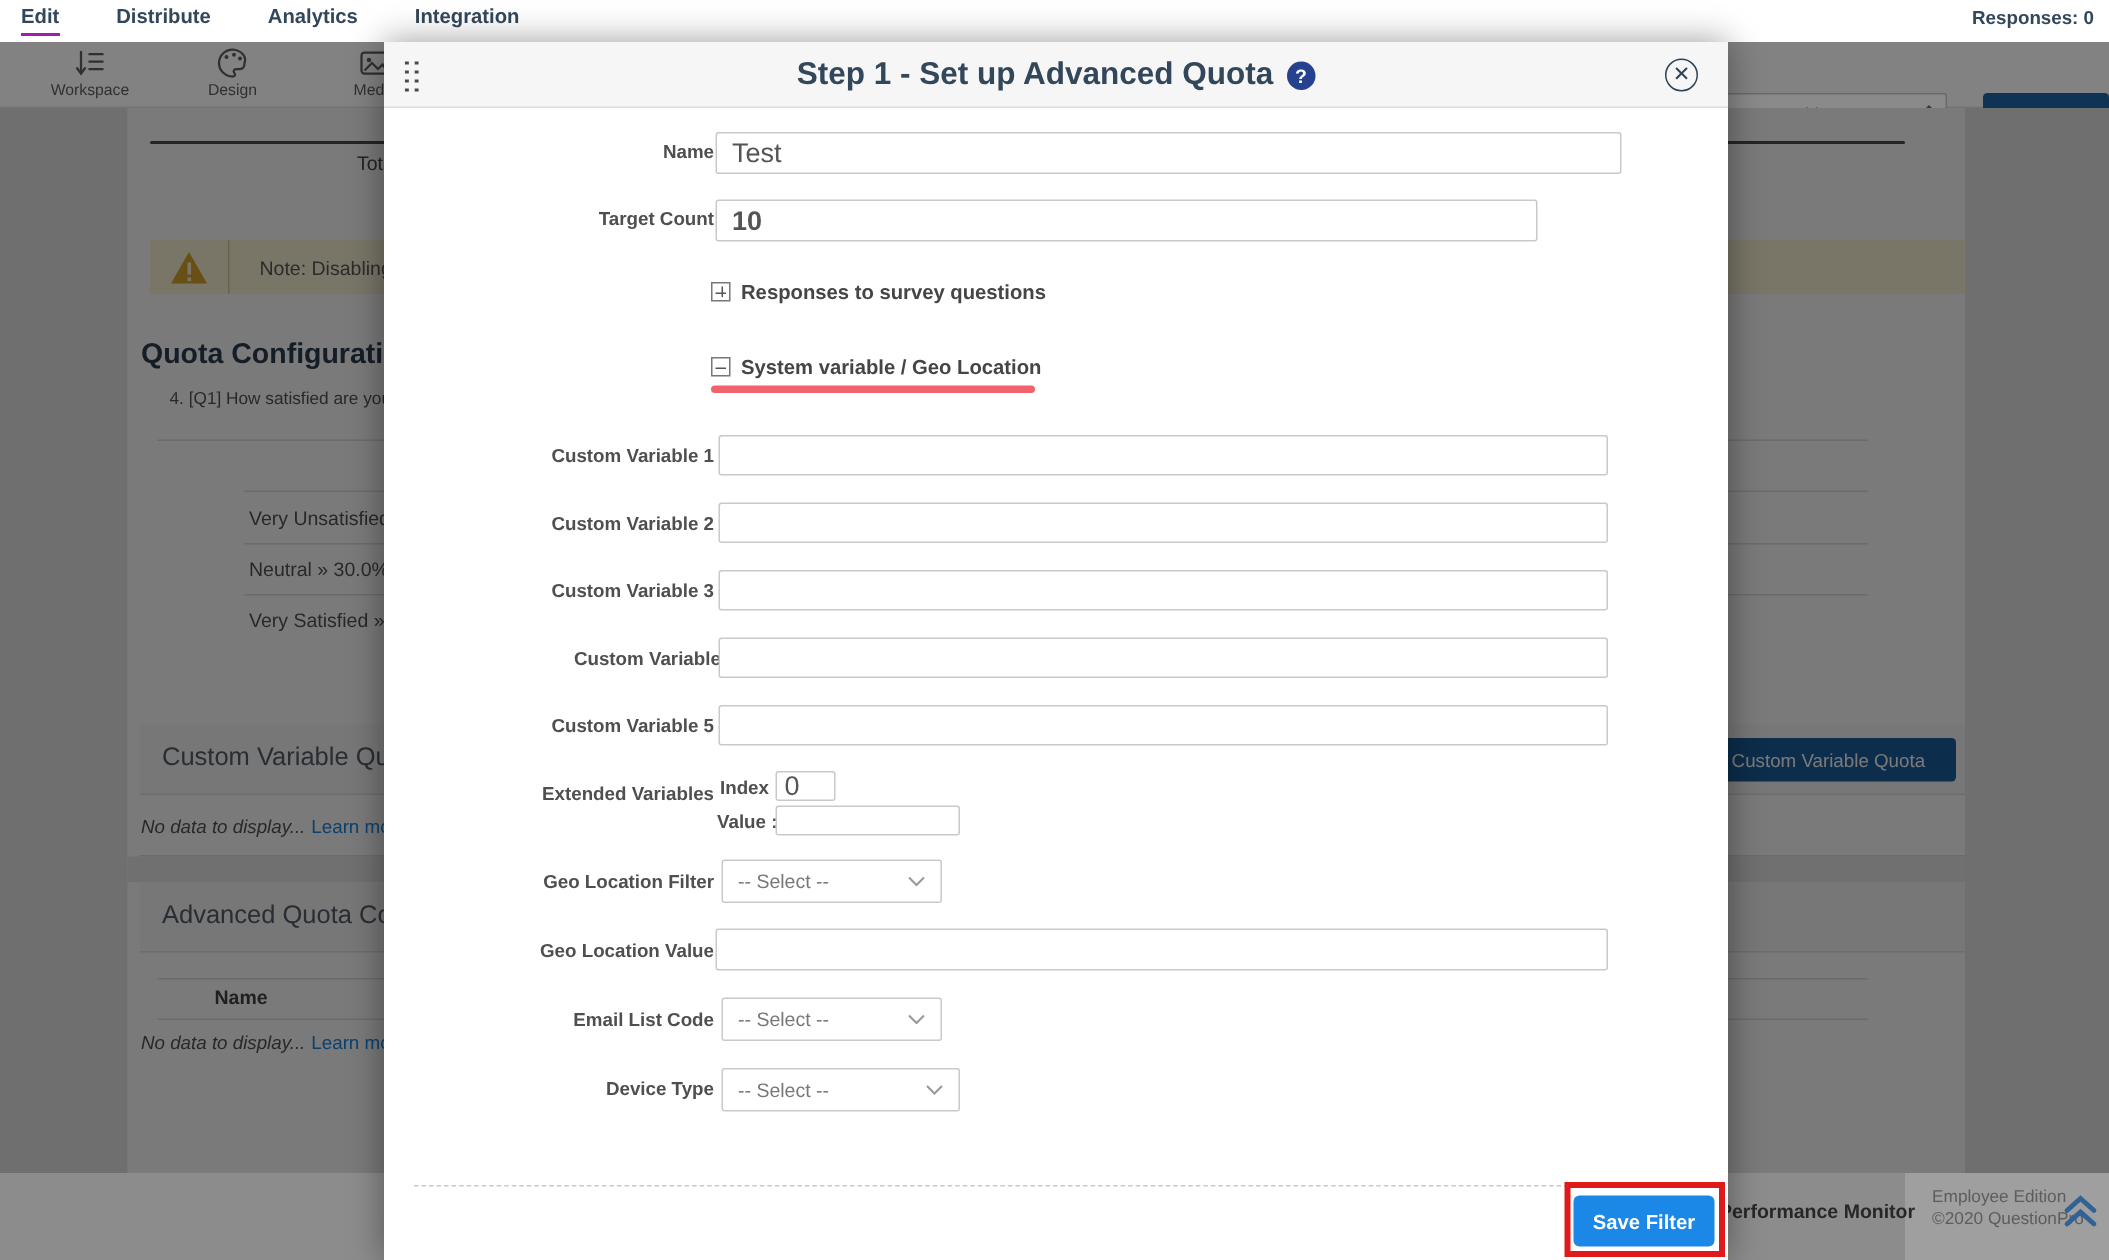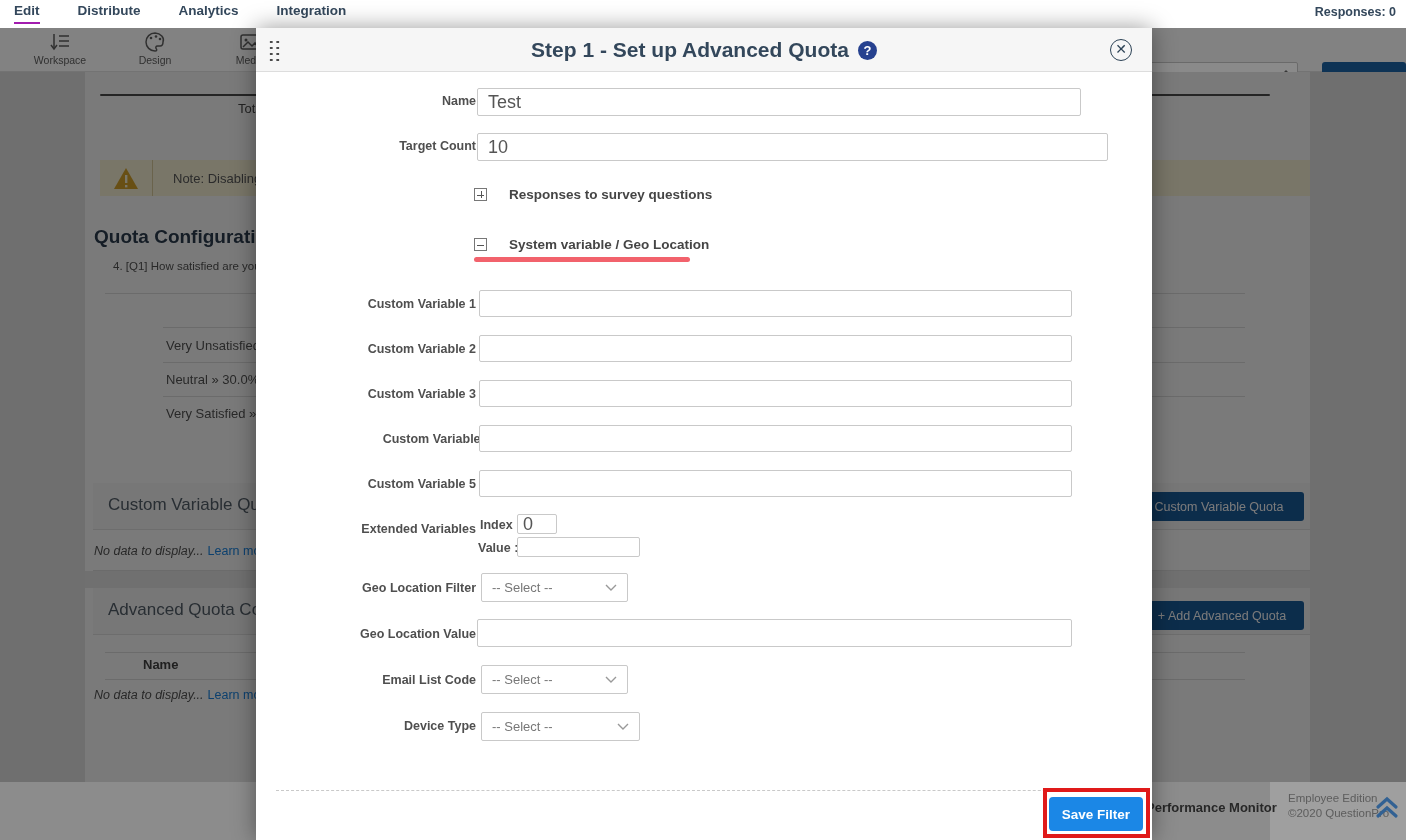--- a/index.html
+++ b/index.html
@@ -230,7 +230,7 @@
     <input class="f-input" style="left: 221px; top: 60px; width: 604px; height: 28px;" value="Test">
 
     <div class="f-label" style="left:0px; top:111px;">Target Count</div>
-    <input class="f-input" style="left: 221px; top: 105px; width: 631px; height: 28px;" value="10">
+    <input class="f-input" style="left: 221px; top: 105px; width: 548px; height: 28px; font-weight: bold;" value="10">
 
     <div class="sec-head" style="top:159px;">
       <span class="pm-box">

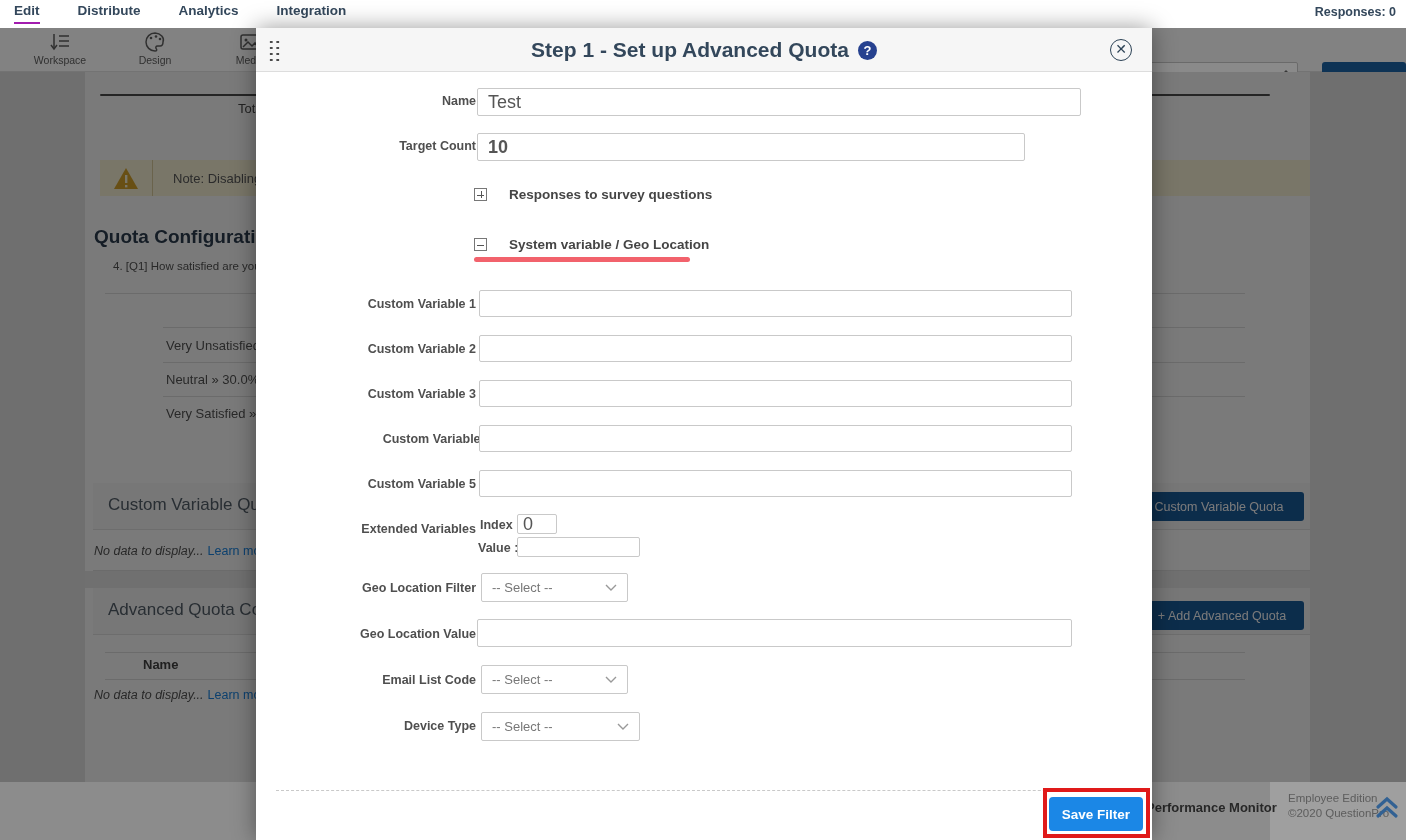--- a/index.html
+++ b/index.html
@@ -68,7 +68,7 @@
 
   .f-label { position:absolute; width:220px; text-align:right; font-size:12.5px; font-weight:700; color:#4f4f4f; white-space:nowrap; }
   .f-input { position:absolute; border:1px solid #c9c9c9; border-radius:2px; font-size:18px; color:#555; padding:0 10px; font-family:"Liberation Sans",sans-serif; outline:none; background:#fff; }
-  .sec-head { position:absolute; left:218px; display:flex; align-items:center; gap:22px; font-size:13.5px; font-weight:700; color:#454545; cursor:pointer; }
+  .sec-head { position:absolute; left:218px; display:flex; align-items:center; gap:7px; font-size:13.5px; font-weight:700; color:#454545; cursor:pointer; }
   .pm-box { width:13px; height:13px; border:1px solid #777; position:relative; background:#fff; flex:0 0 13px; }
   .pm-box i { position:absolute; background:#555; }
   .pm-h { left:2px; right:2px; top:5.5px; height:1.5px; }

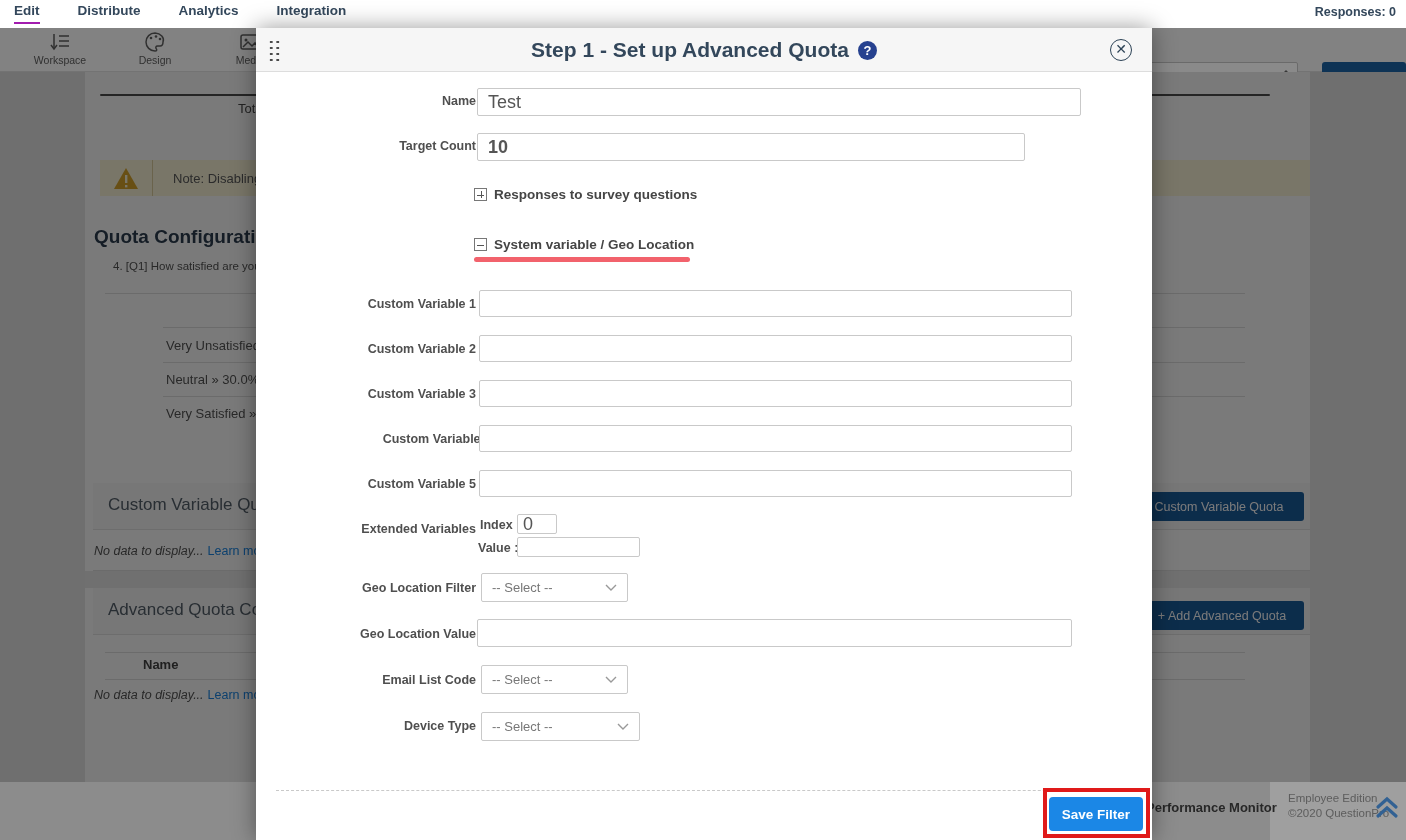--- a/index.html
+++ b/index.html
@@ -186,9 +186,6 @@
     <div class="section-head" style="top:588px;">
       <span class="section-title">Advanced Quota Configuration</span>
     </div>
-    <button class="add-btn" style="left:1140px; top:601px; width:164px;">
-      <span>+</span> <span>Add Advanced Quota</span>
-    </button>
     <div class="hline" style="left:105px; top:652px; width:1140px;"></div>
     <div class="name-header">Name</div>
     <div class="hline" style="left:105px; top:679px; width:1140px;"></div>

